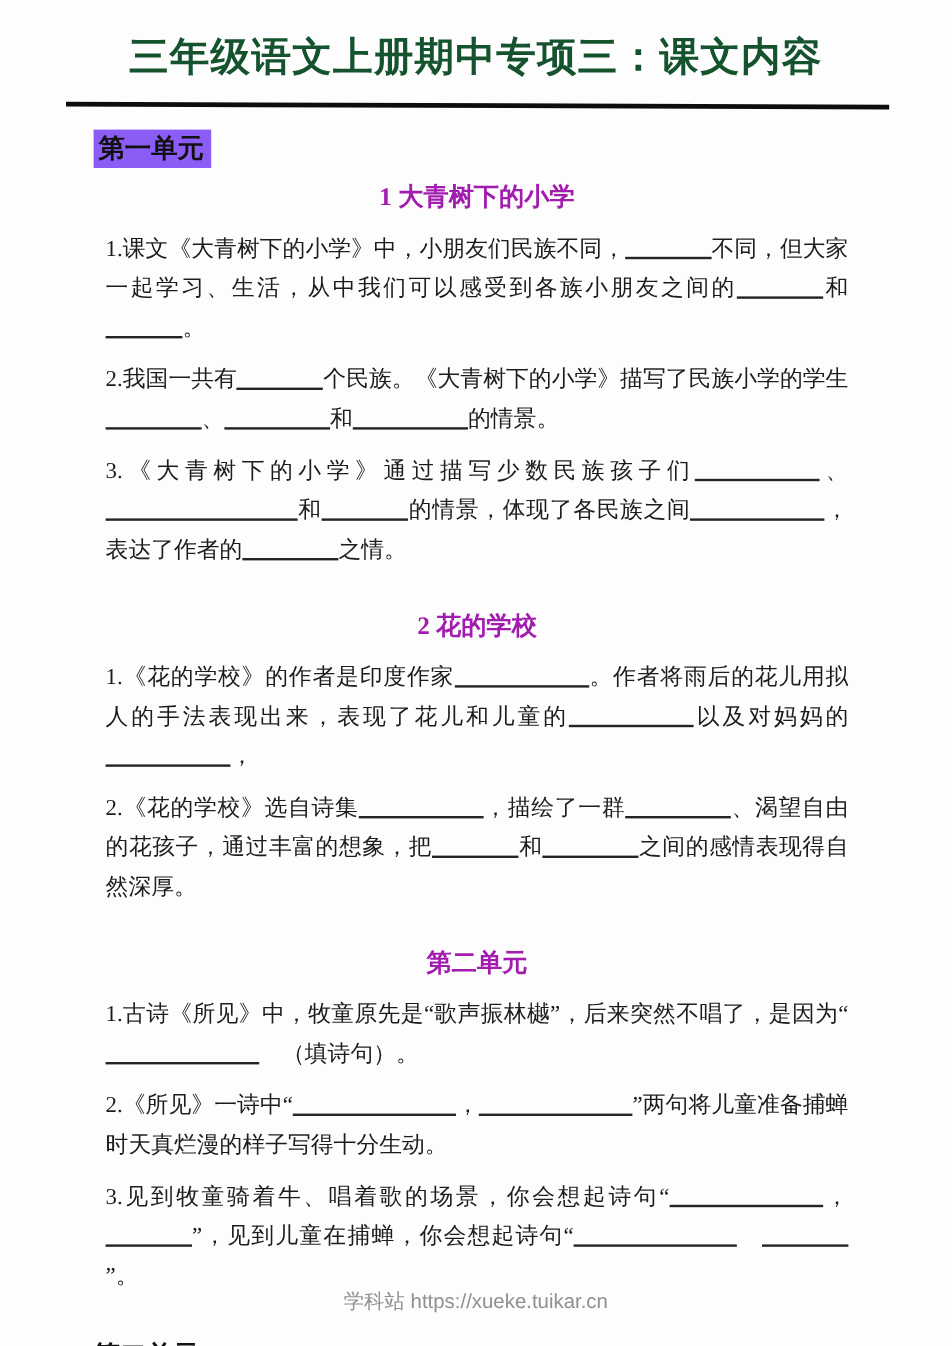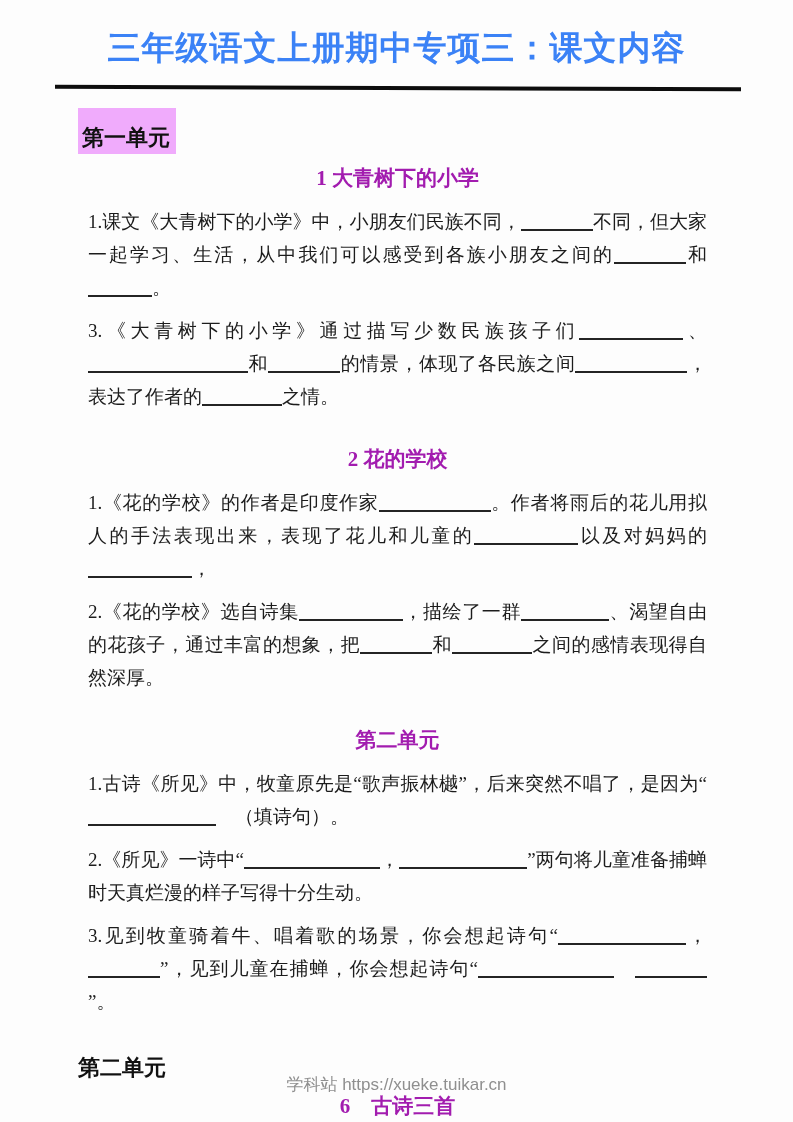--- a/index.html
+++ b/index.html
@@ -27,7 +27,7 @@
     line-height: 44px;
     font-weight: bold;
     letter-spacing: 1px;
-    color: #3b82f6;
+    color: #14532d;
   }
   .rule {
     height: 4px;

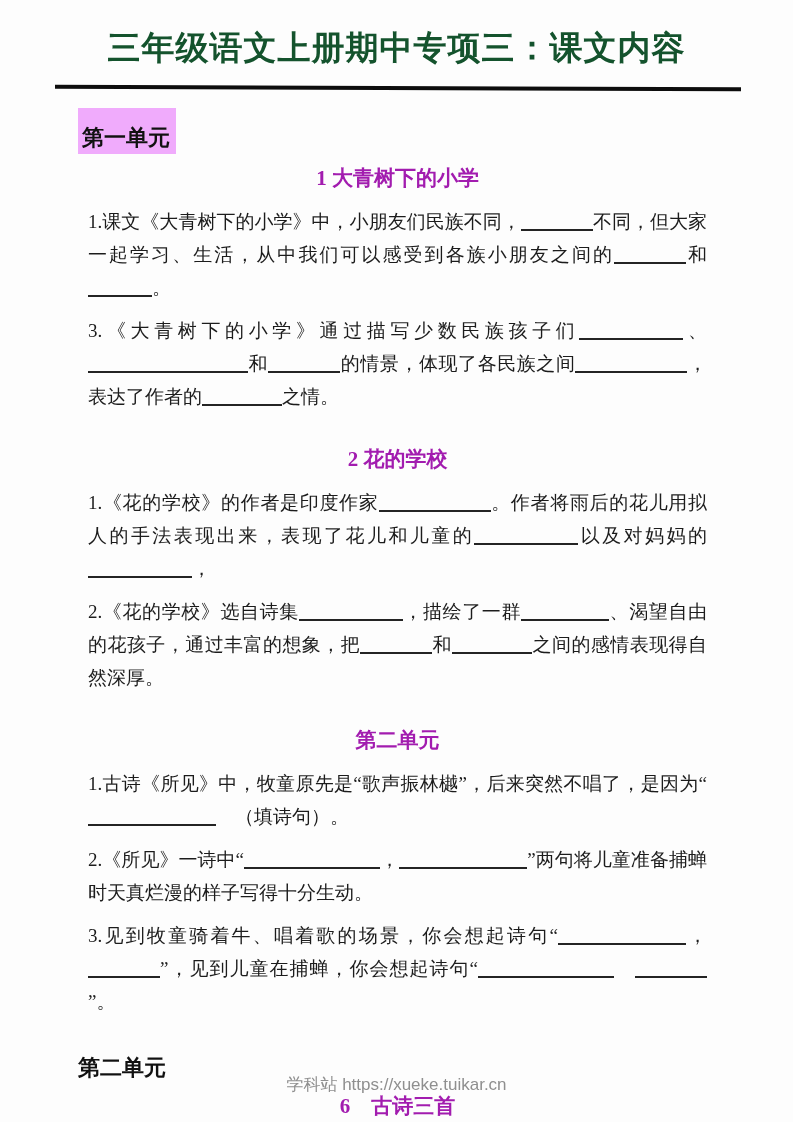--- a/index.html
+++ b/index.html
@@ -48,8 +48,8 @@
     color: #111;
   }
   .unit-label.highlight {
-    background: #f0abfc;
-    padding: 16px 6px 2px 4px;
+    background: #8b5cf6;
+    padding: 2px 6px 2px 4px;
   }
   .lesson-heading {
     margin: 8px 0 4px 0;

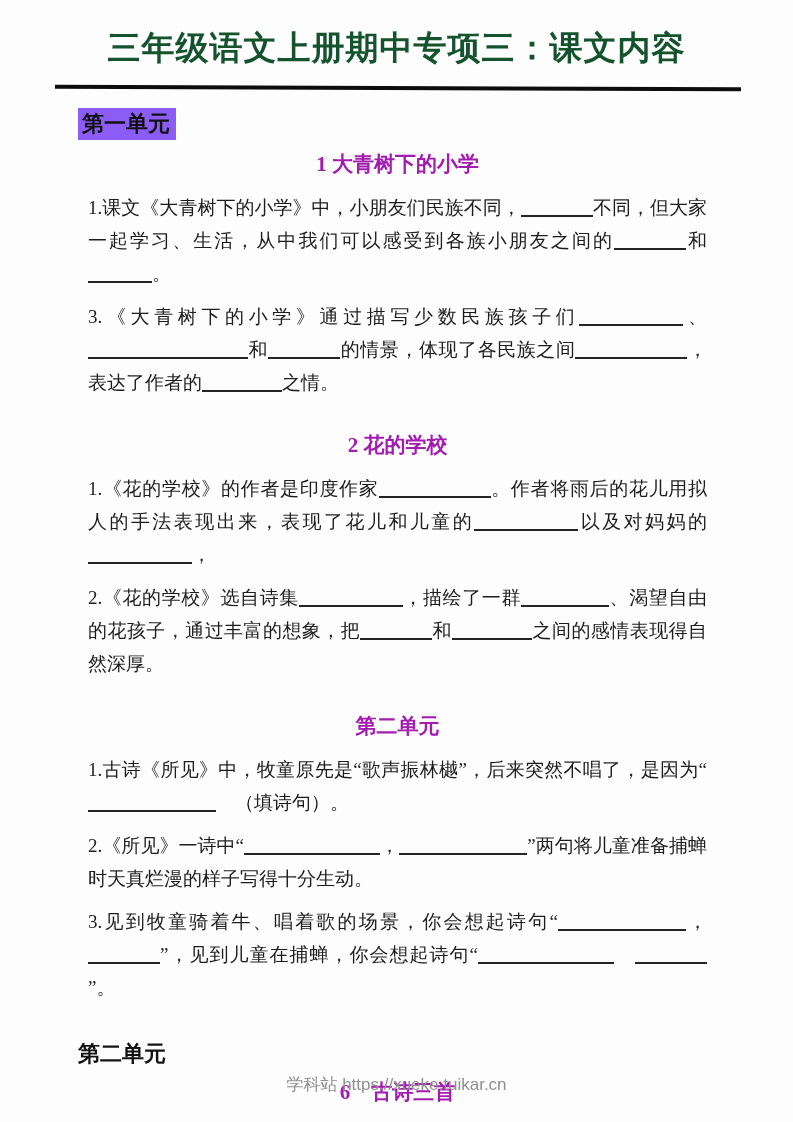--- a/index.html
+++ b/index.html
@@ -98,6 +98,7 @@
 
     <h2 class="lesson-heading">1 大青树下的小学</h2>
     <p class="q">1.课文《大青树下的小学》中，小朋友们民族不同，<span class="blank" style="width:72px"></span>不同，但大家一起学习、生活，从中我们可以感受到各族小朋友之间的<span class="blank" style="width:72px"></span>和<span class="blank" style="width:64px"></span>。</p>
+    <p class="q">2.我国一共有<span class="blank" style="width:72px"></span>个民族。《大青树下的小学》描写了民族小学的学生<span class="blank" style="width:80px"></span>、<span class="blank" style="width:88px"></span>和<span class="blank" style="width:96px"></span>的情景。</p>
     <p class="q">3.《大青树下的小学》通过描写少数民族孩子们<span class="blank" style="width:104px"></span>、<span class="blank" style="width:160px"></span>和<span class="blank" style="width:72px"></span>的情景，体现了各民族之间<span class="blank" style="width:112px"></span>，表达了作者的<span class="blank" style="width:80px"></span>之情。</p>
 
     <h2 class="lesson-heading mt-lesson">2 花的学校</h2>

